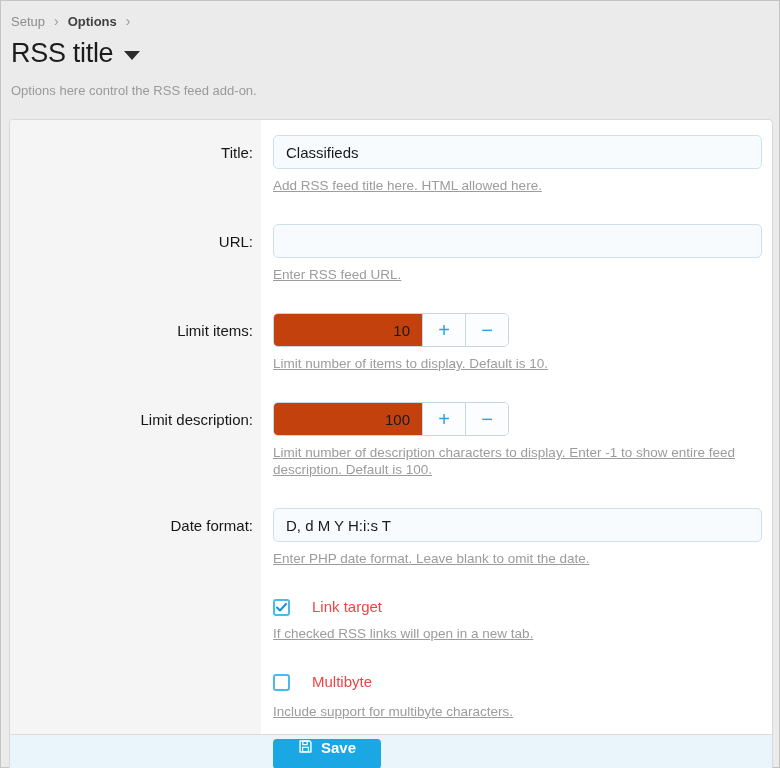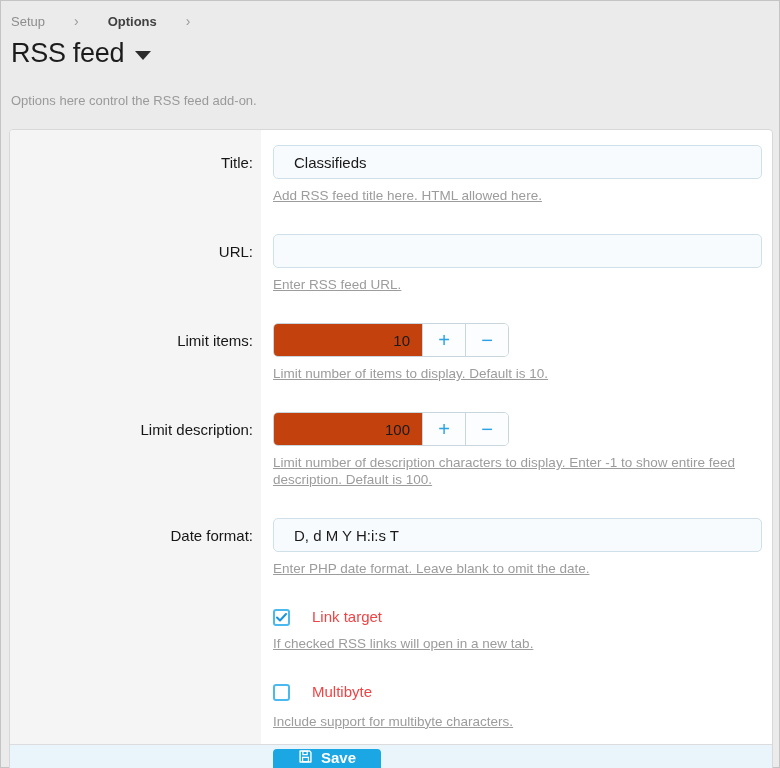--- a/index.html
+++ b/index.html
@@ -17,7 +17,7 @@
   }
   
   .header { padding: 12px 12px 0 10px; }
-  .breadcrumb { font-size: 13px; color: #8d8d8d; display: flex; align-items: flex-end; gap: 20px; }
+  .breadcrumb { font-size: 13px; color: #8d8d8d; display: flex; align-items: flex-end; }
   .breadcrumb a { color: #8d8d8d; text-decoration: none; cursor: pointer; }
   .breadcrumb a.current { color: #414141; font-weight: bold; }
   .breadcrumb .sep { margin: 0 9px; color: #9a9a9a; font-size: 14px; }

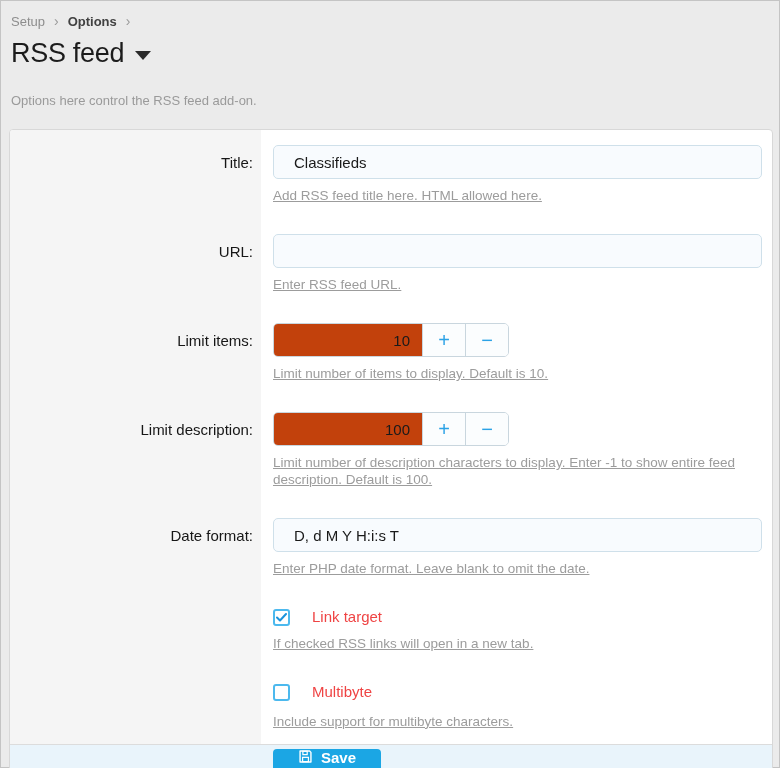--- a/index.html
+++ b/index.html
@@ -165,7 +165,7 @@
       <span class="sep">›</span>
     </nav>
     <h1 class="page-title">
-      <span>RSS feed</span>
+      <span>RSS title</span>
       <span class="caret"></span>
     </h1>
     <p class="subtitle">Options here control the RSS feed add-on.</p>

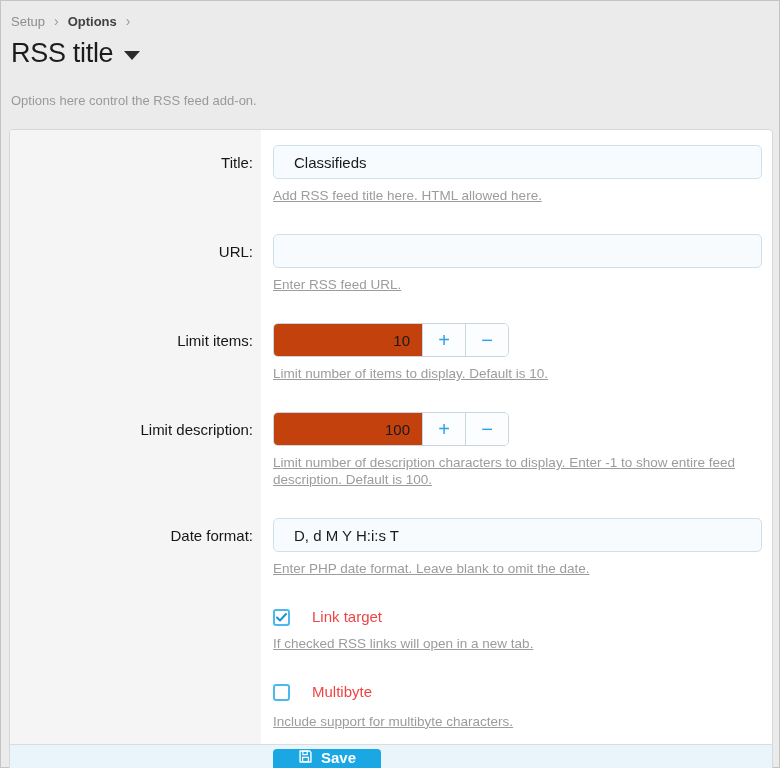--- a/index.html
+++ b/index.html
@@ -39,7 +39,7 @@
     margin-left: 11px;
     margin-top: 4px;
   }
-  .subtitle { margin-top: 24px; font-size: 13px; color: #9a9a9a; }
+  .subtitle { margin-top: 14px; font-size: 13px; color: #9a9a9a; }
 
   
   .panel {

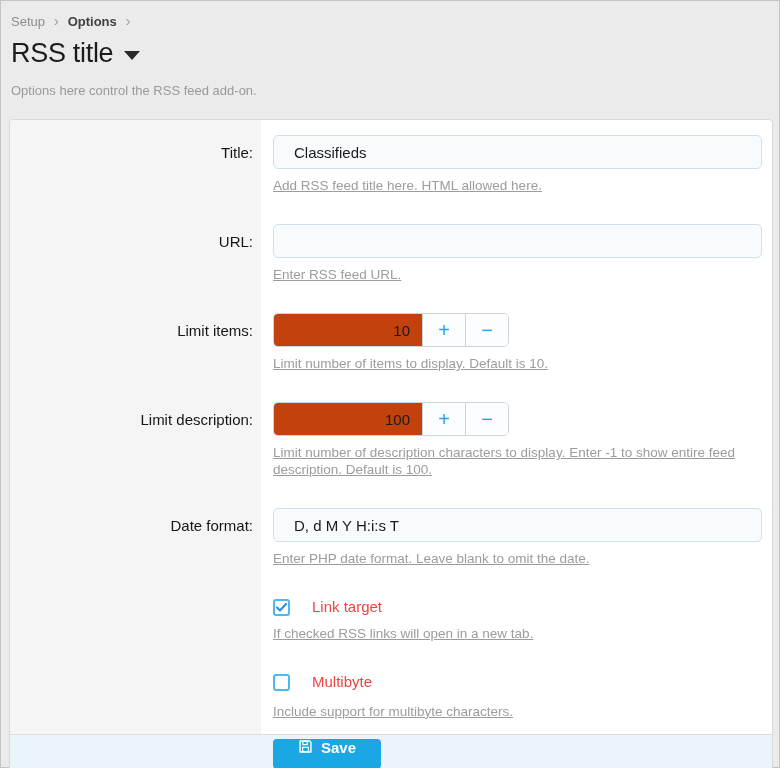--- a/index.html
+++ b/index.html
@@ -80,7 +80,7 @@
     background: #f8fbfe;
     border: 1px solid #cfe0ea;
     border-radius: 5px;
-    padding: 0 20px;
+    padding: 0 12px;
     font-family: inherit;
     font-size: 15px; color: #1a1a1a;
     outline: none;

